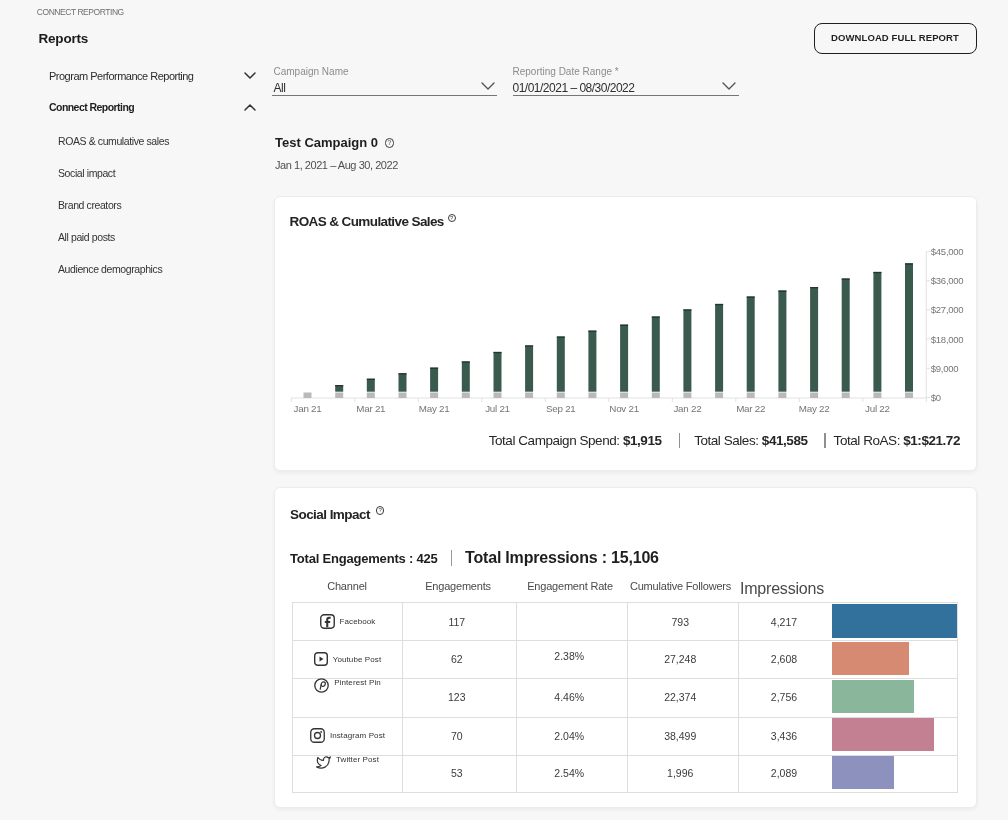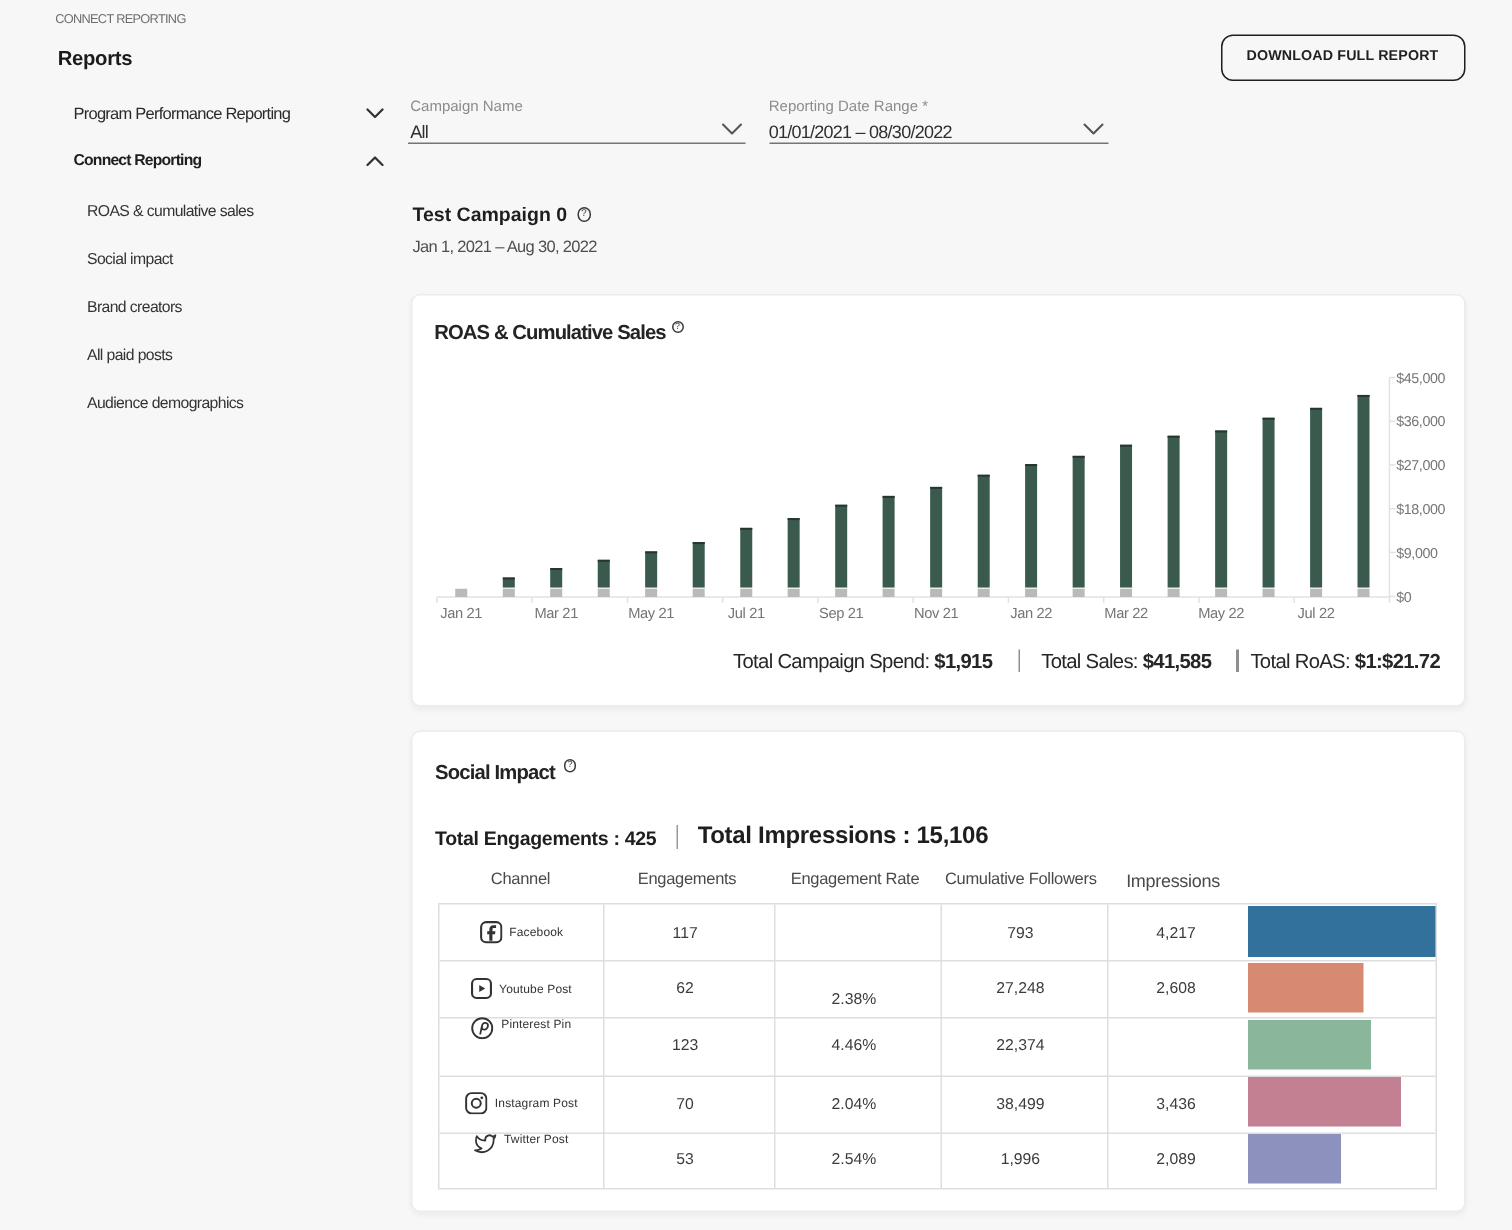--- a/index.html
+++ b/index.html
@@ -161,7 +161,7 @@
 <div style="position:absolute;left:183.5px;top:92.0px;transform:translateX(-50%);font-size:11px;color:#4a4a4a;letter-spacing:-0.2px;white-space:nowrap">Engagements</div>
 <div style="position:absolute;left:295.5px;top:92.0px;transform:translateX(-50%);font-size:11px;color:#4a4a4a;letter-spacing:-0.2px;white-space:nowrap">Engagement Rate</div>
 <div style="position:absolute;left:406.0px;top:92.0px;transform:translateX(-50%);font-size:11px;color:#4a4a4a;letter-spacing:-0.2px;white-space:nowrap">Cumulative Followers</div>
-<div style="position:absolute;left:507.5px;top:92.0px;transform:translateX(-50%);font-size:12px;color:#4a4a4a;letter-spacing:-0.2px;white-space:nowrap">Impressions</div>
+<div style="position:absolute;left:507.5px;top:92.0px;transform:translateX(-50%);font-size:16px;color:#4a4a4a;letter-spacing:-0.2px;white-space:nowrap">Impressions</div>
 <div style="position:absolute;left:17px;top:114px;width:666.5px;height:191px;border:1px solid #dedede;box-sizing:border-box;background:#fff">
 <div style="position:absolute;left:109.5px;top:0;width:1px;height:100%;background:#dedede"></div>
 <div style="position:absolute;left:223.0px;top:0;width:1px;height:100%;background:#dedede"></div>

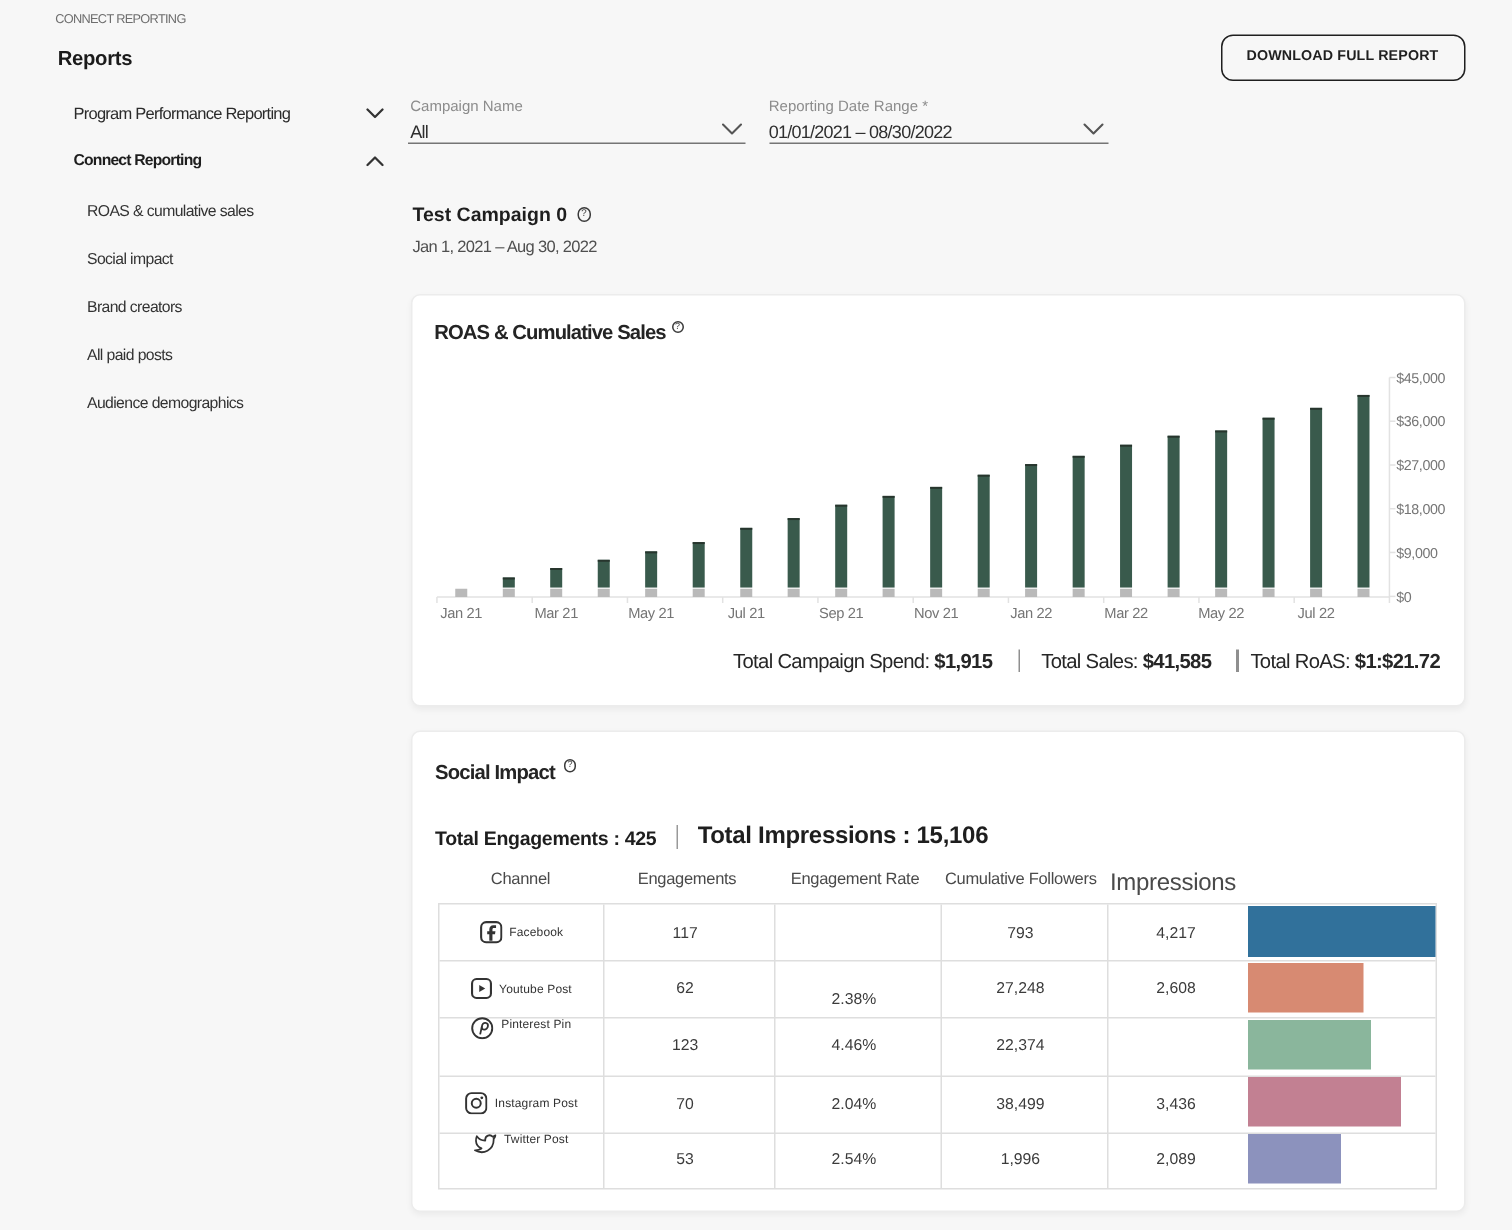--- a/index.html
+++ b/index.html
@@ -191,7 +191,7 @@
         <span style="font-size:8px;color:#333;letter-spacing:0.1px">Youtube Post</span>
       </div>
 <div style="position:absolute;left:109.5px;top:37.2px;width:113.5px;height:38.2px;display:flex;align-items:center;justify-content:center;padding-right:4px;font-size:10.5px;color:#3b3b3b">62</div>
-<div style="position:absolute;left:223.0px;top:44px;width:111.5px;height:38.2px;display:flex;align-items:center;justify-content:center;padding-right:4px;font-size:10.5px;color:#3b3b3b">2.38%</div>
+<div style="position:absolute;left:223.0px;top:34px;width:111.5px;height:38.2px;display:flex;align-items:center;justify-content:center;padding-right:4px;font-size:10.5px;color:#3b3b3b">2.38%</div>
 <div style="position:absolute;left:334.5px;top:37.2px;width:110.5px;height:38.2px;display:flex;align-items:center;justify-content:center;padding-right:4px;font-size:10.5px;color:#3b3b3b">27,248</div>
 <div style="position:absolute;left:445px;top:37.2px;width:93px;height:38.2px;display:flex;align-items:center;justify-content:center;font-size:10.5px;color:#3b3b3b">2,608</div>
 <div style="position:absolute;left:539.5px;top:38.6px;width:77.3px;height:33.2px;background:#d78a72"></div>

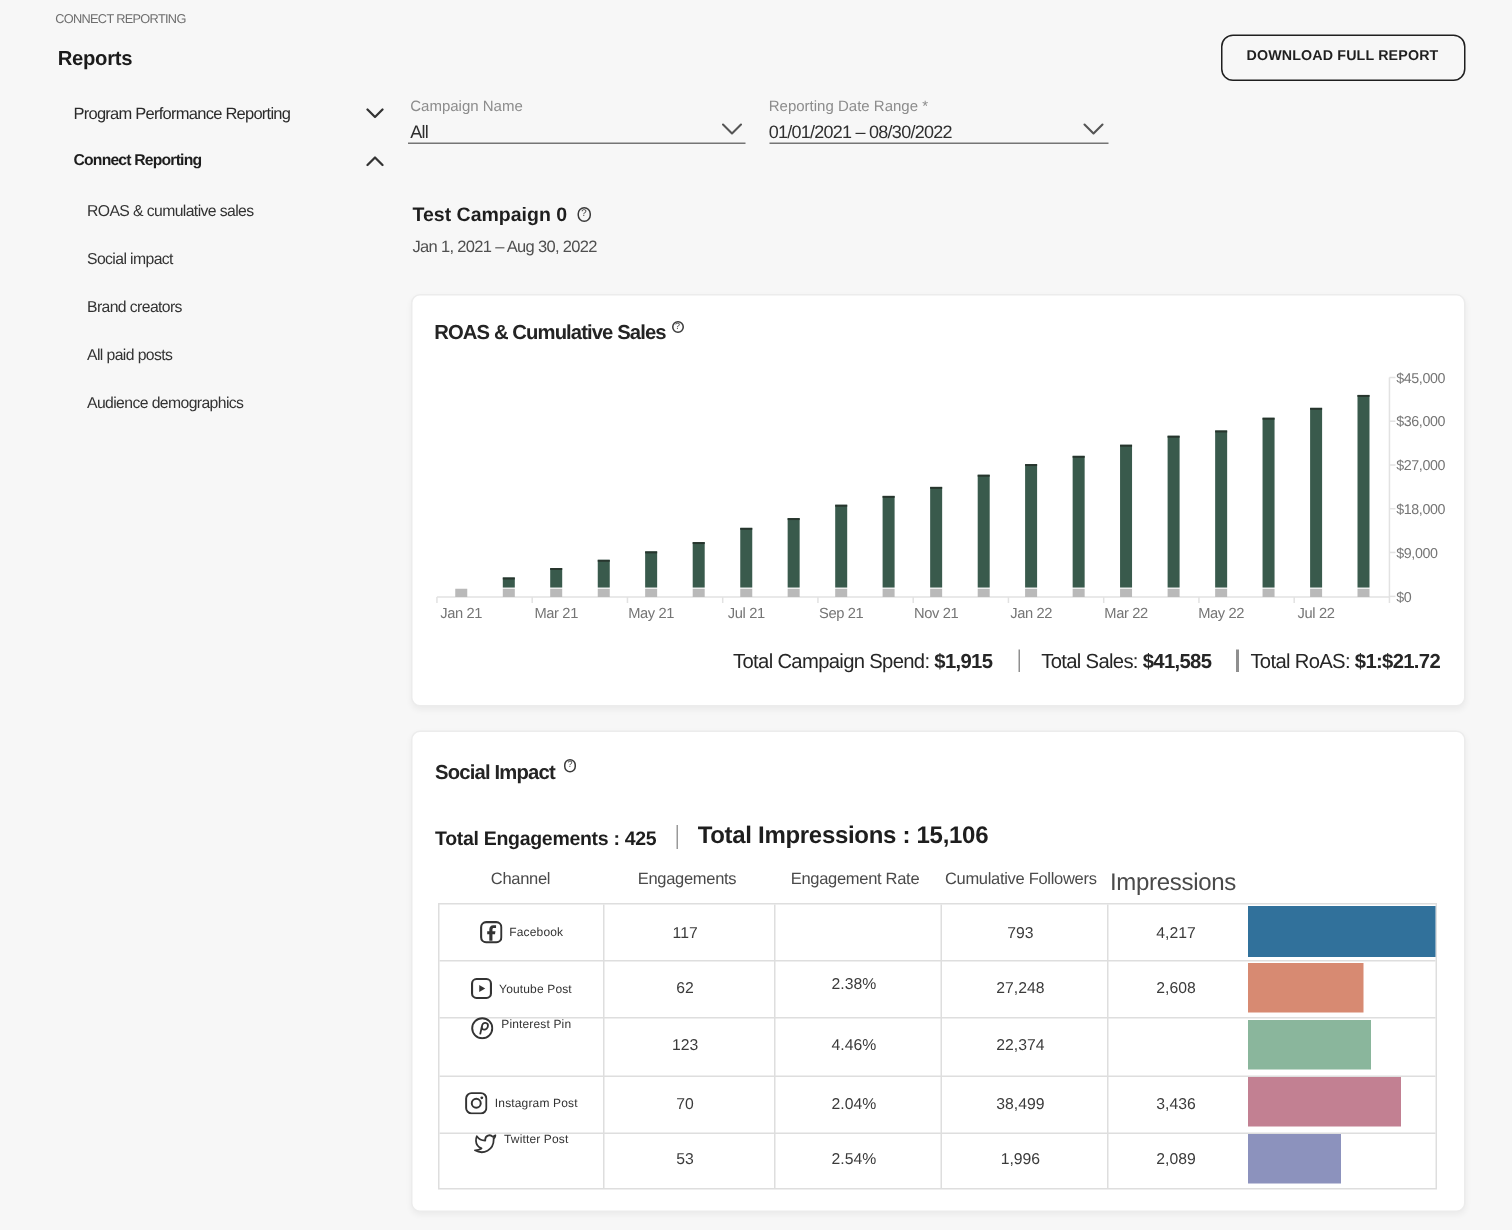--- a/index.html
+++ b/index.html
@@ -209,6 +209,7 @@
 <div style="position:absolute;left:109.5px;top:75.4px;width:113.5px;height:38.2px;display:flex;align-items:center;justify-content:center;padding-right:4px;font-size:10.5px;color:#3b3b3b">123</div>
 <div style="position:absolute;left:223.0px;top:75.4px;width:111.5px;height:38.2px;display:flex;align-items:center;justify-content:center;padding-right:4px;font-size:10.5px;color:#3b3b3b">4.46%</div>
 <div style="position:absolute;left:334.5px;top:75.4px;width:110.5px;height:38.2px;display:flex;align-items:center;justify-content:center;padding-right:4px;font-size:10.5px;color:#3b3b3b">22,374</div>
+<div style="position:absolute;left:445px;top:75.4px;width:93px;height:38.2px;display:flex;align-items:center;justify-content:center;font-size:10.5px;color:#3b3b3b">2,756</div>
 <div style="position:absolute;left:539.5px;top:76.8px;width:81.7px;height:33.2px;background:#8ab69c"></div>
 <div style="position:absolute;left:0;top:113.6px;width:100%;height:1px;background:#dedede"></div>
 <div style="position:absolute;left:0;top:113.6px;width:110px;height:38.2px;display:flex;align-items:center;justify-content:center;gap:5px">

